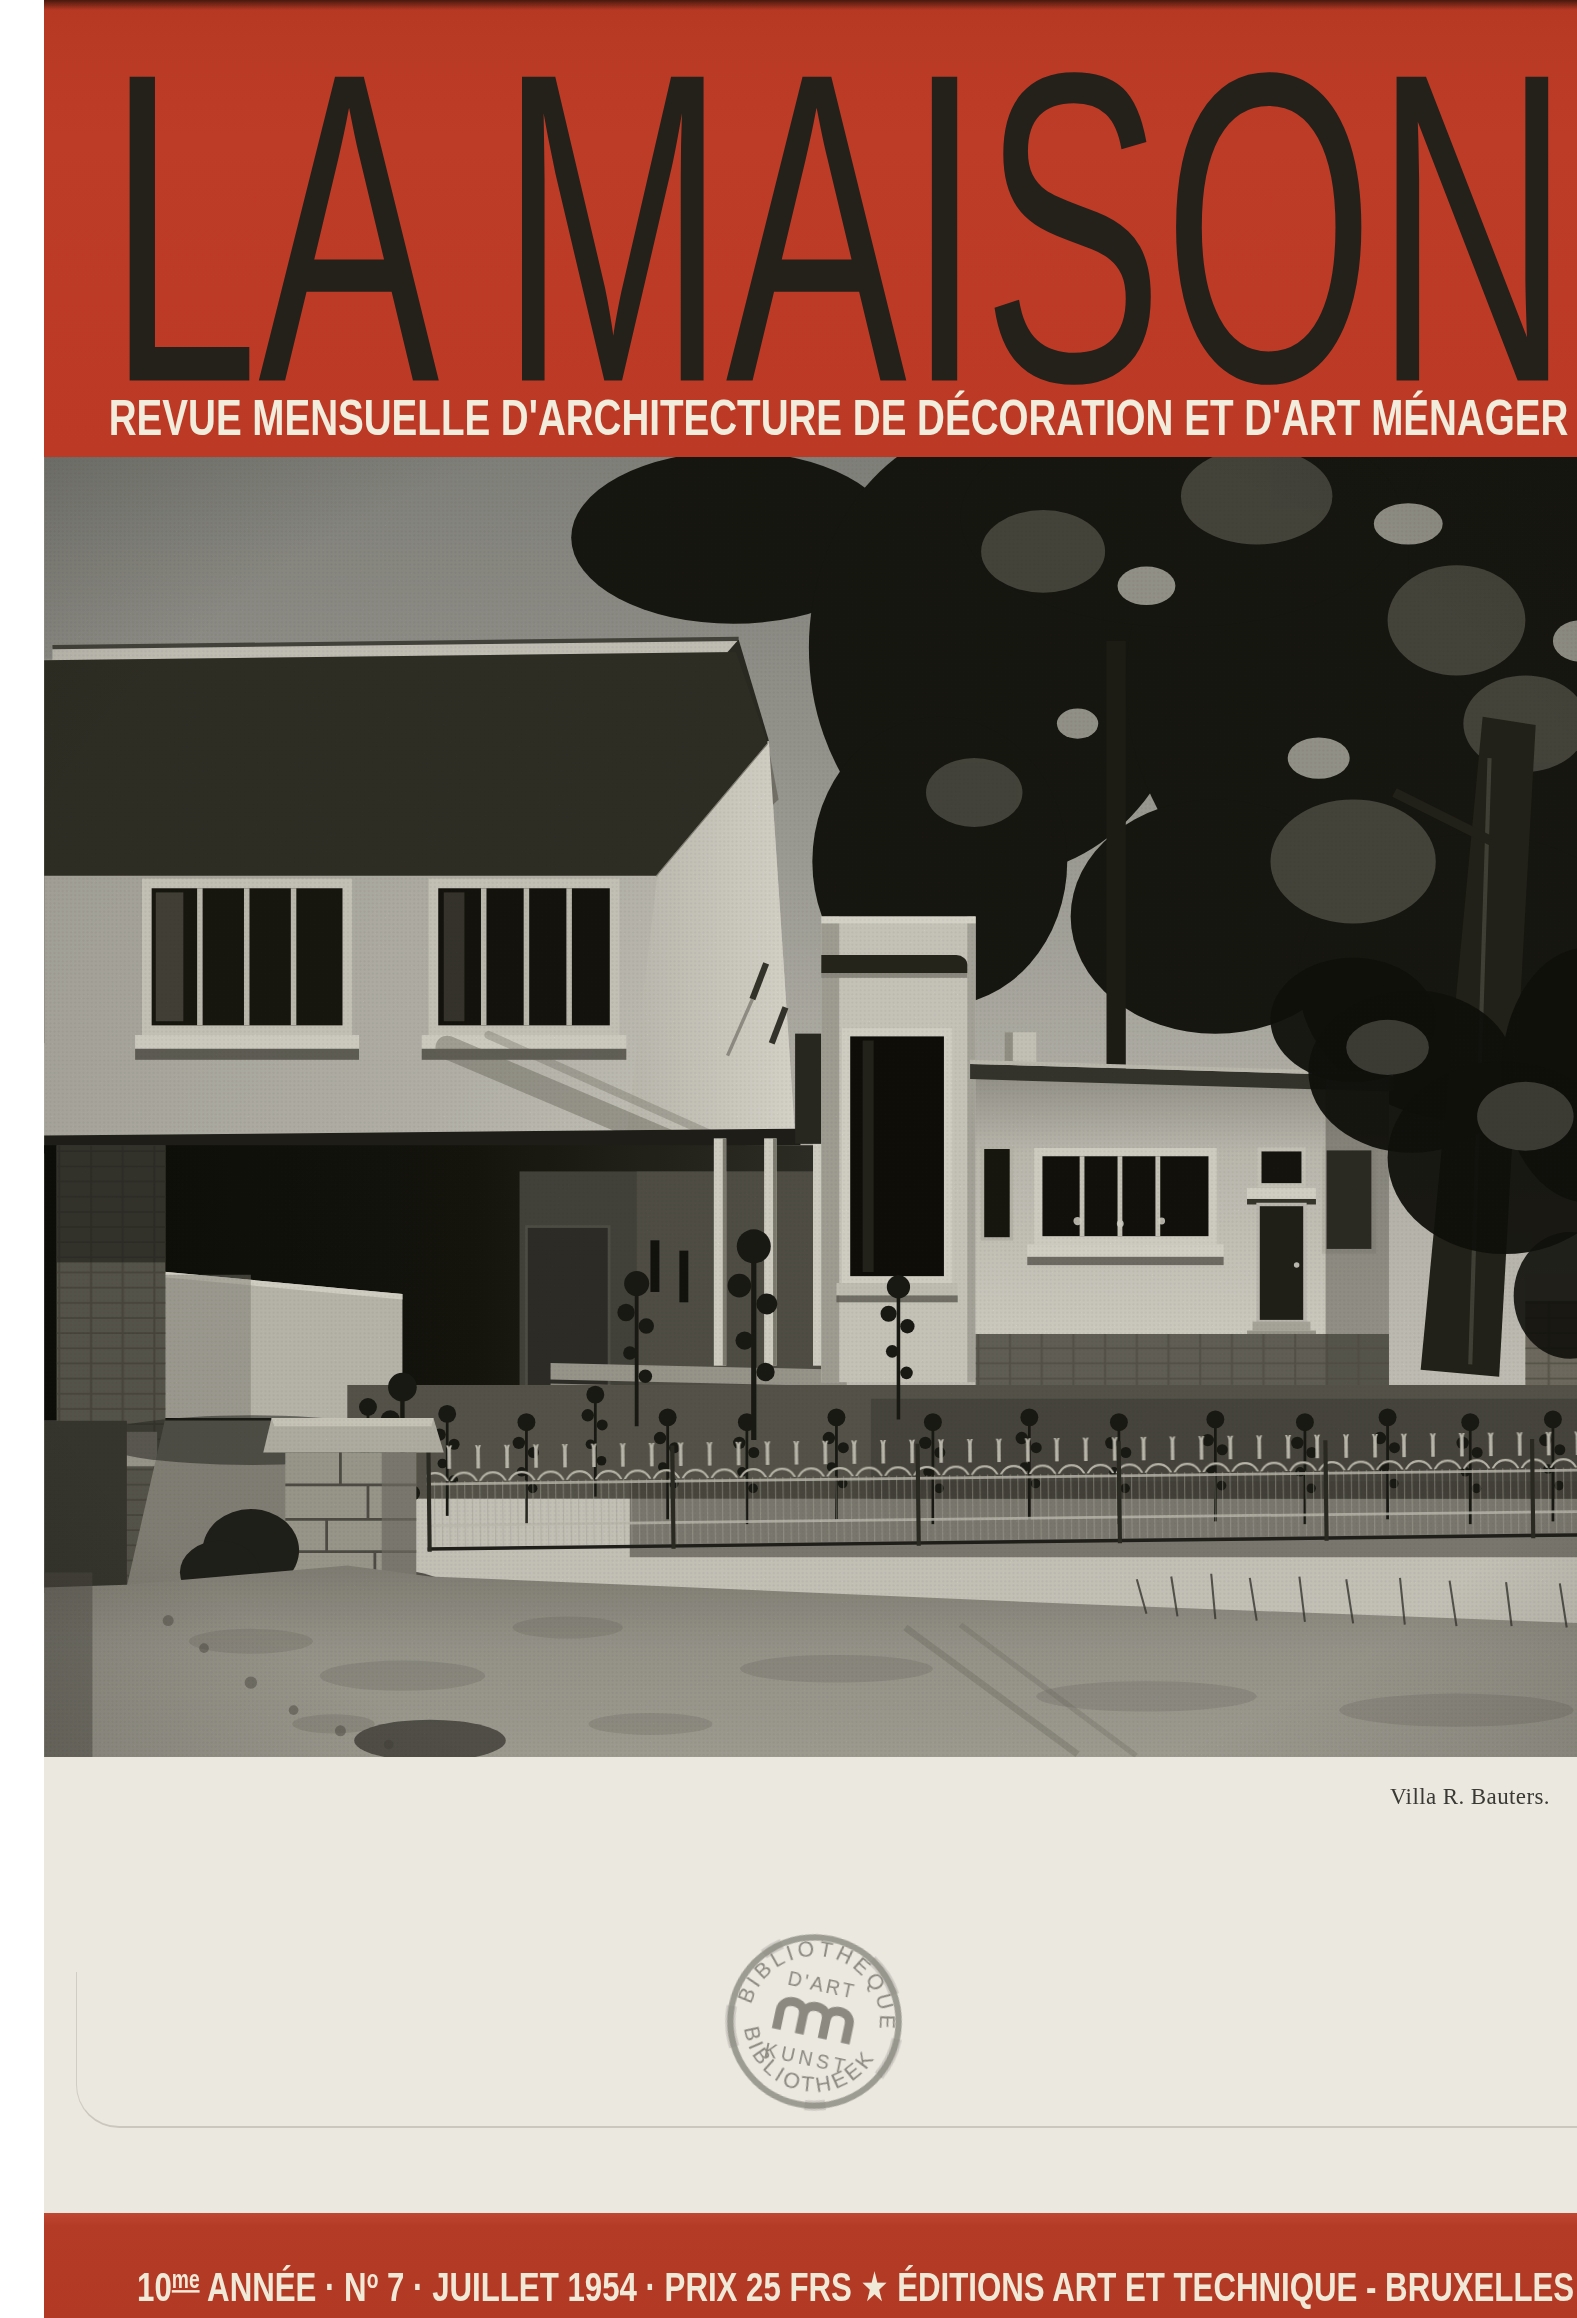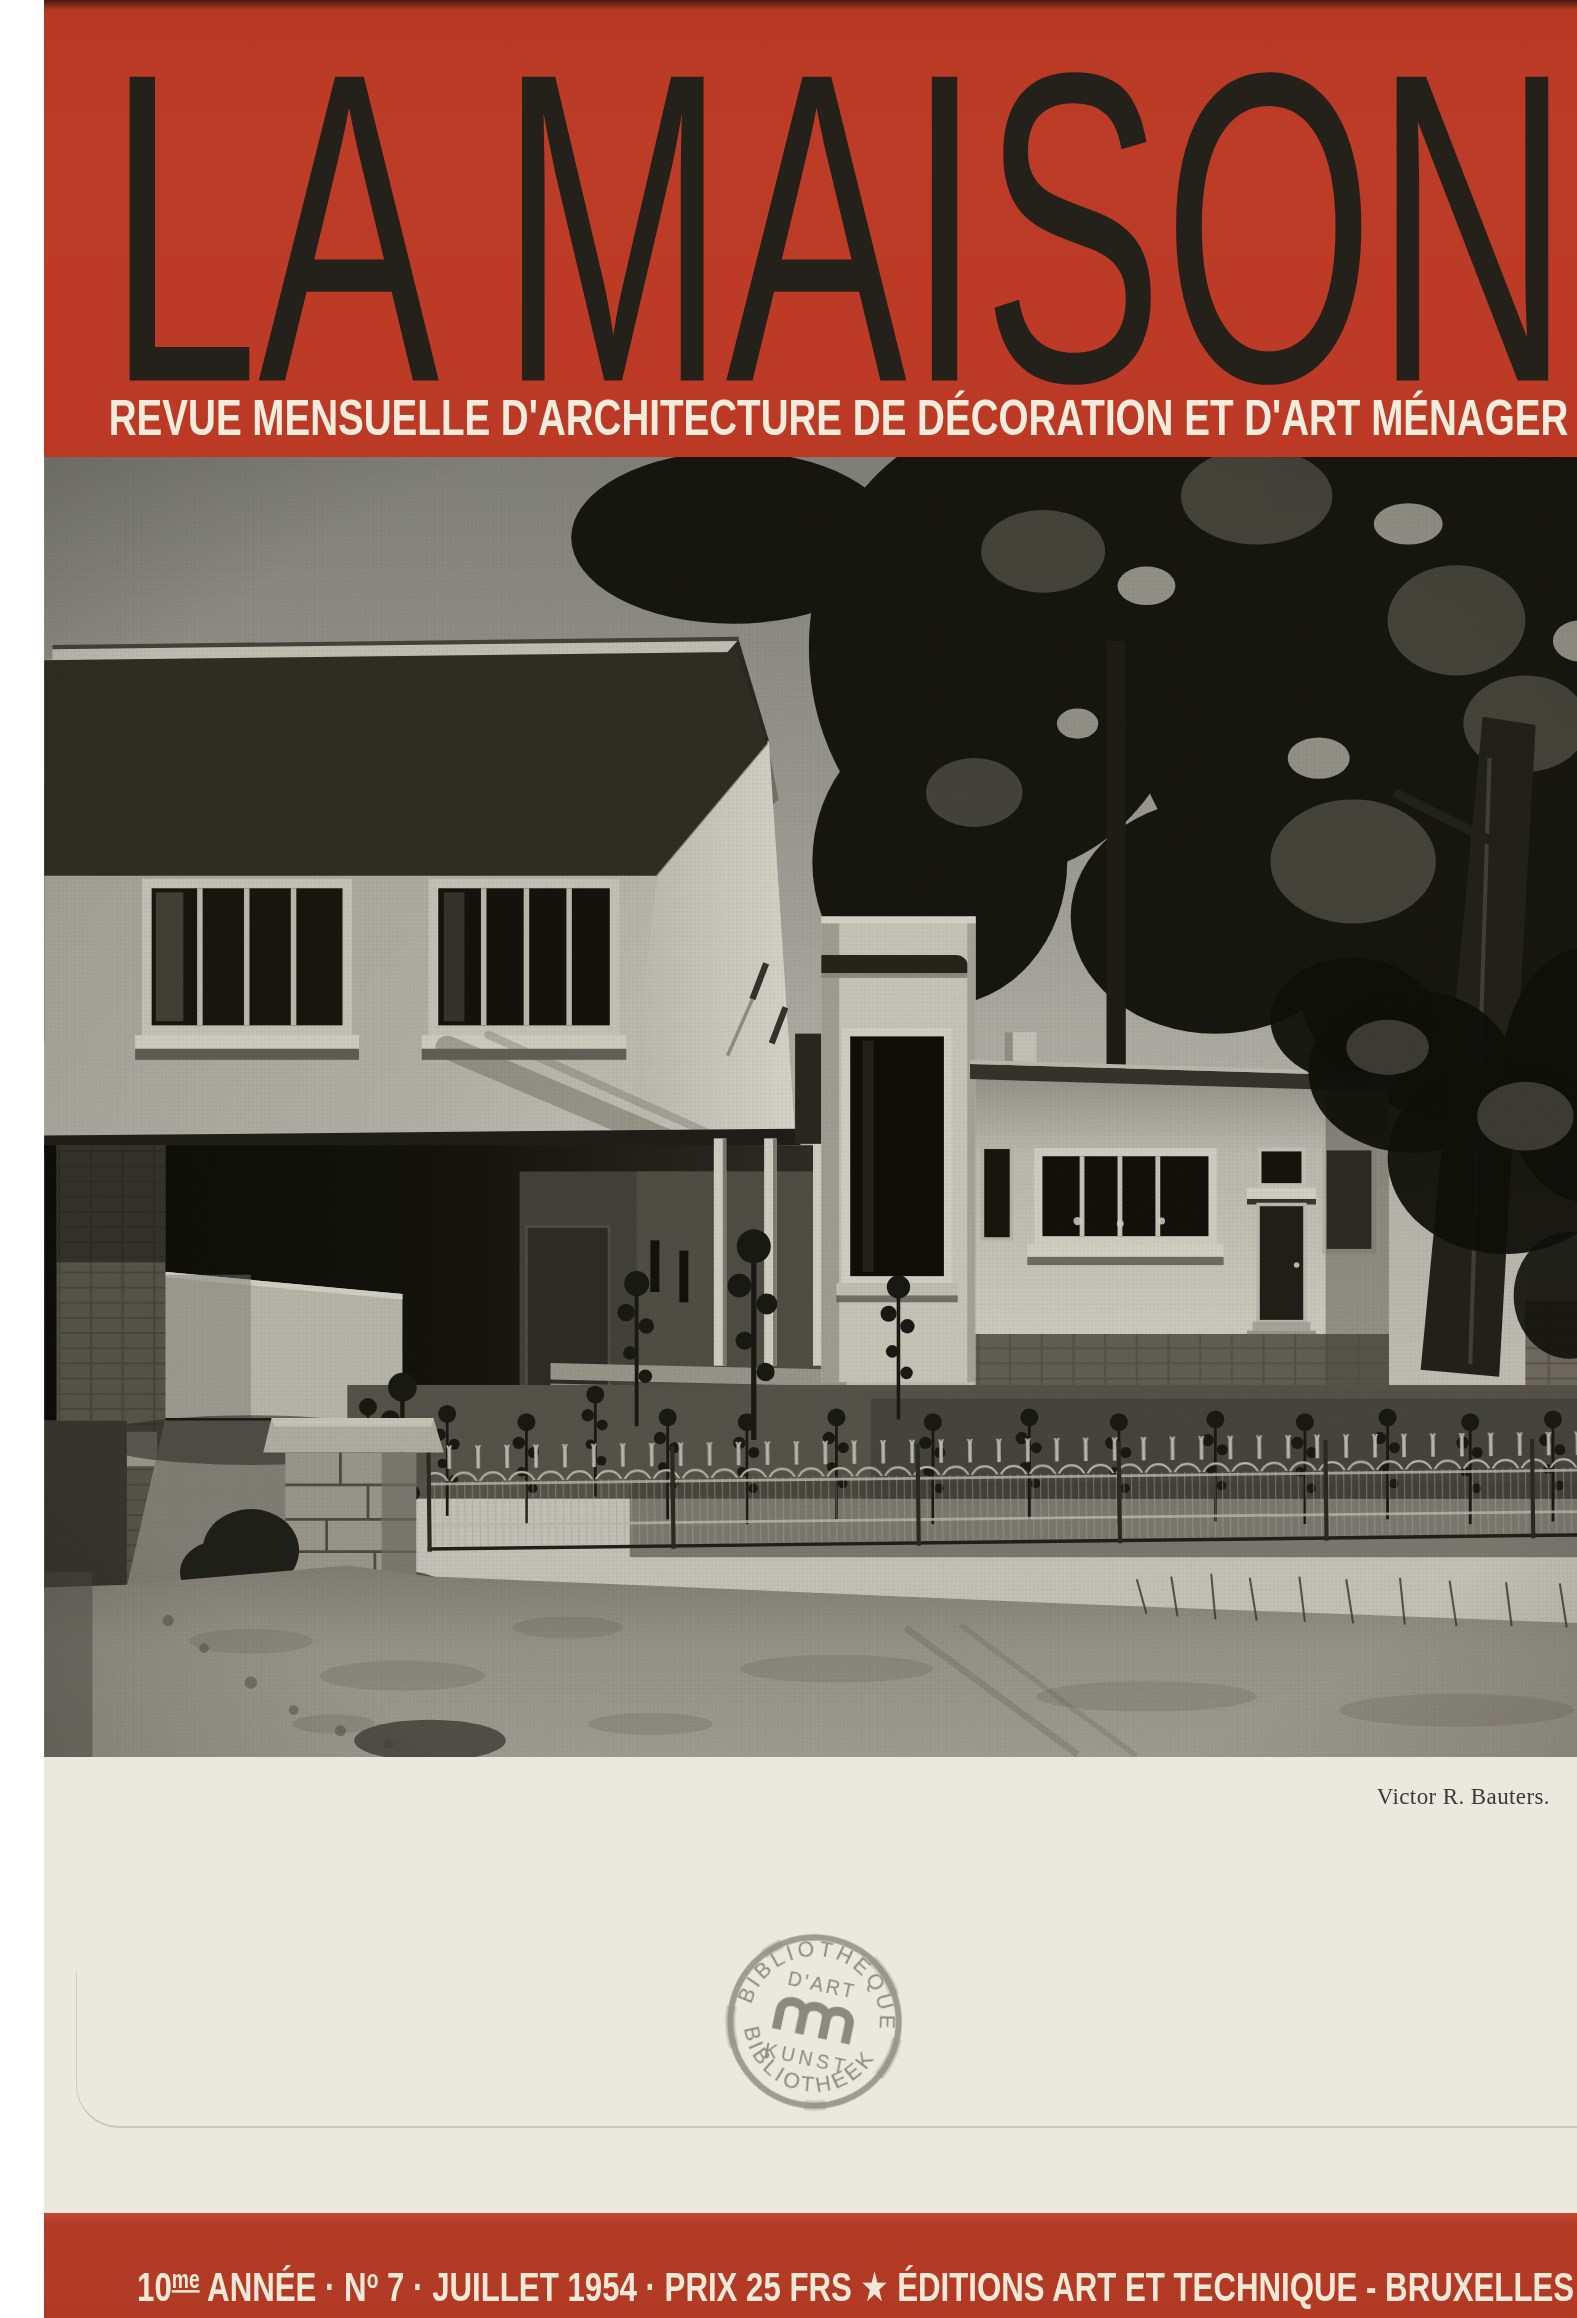--- a/index.html
+++ b/index.html
@@ -412,7 +412,7 @@
   </svg>
   </div>
 
-  <div class="caption-right">Victor R. Bauters.</div>
+  <div class="caption-right">Villa R. Bauters.</div>
 
   <svg class="stamp" viewBox="0 0 300 300">
     <defs>

